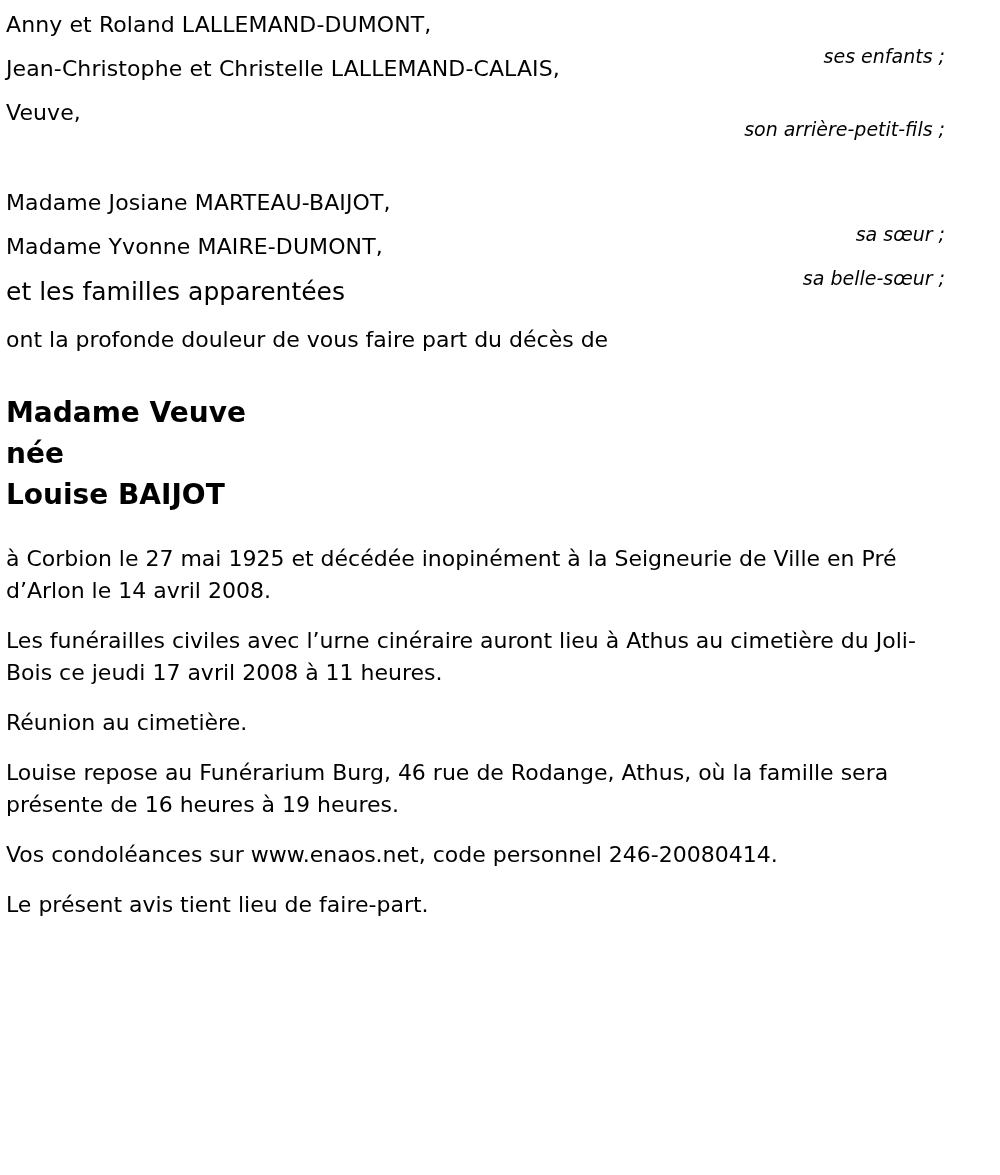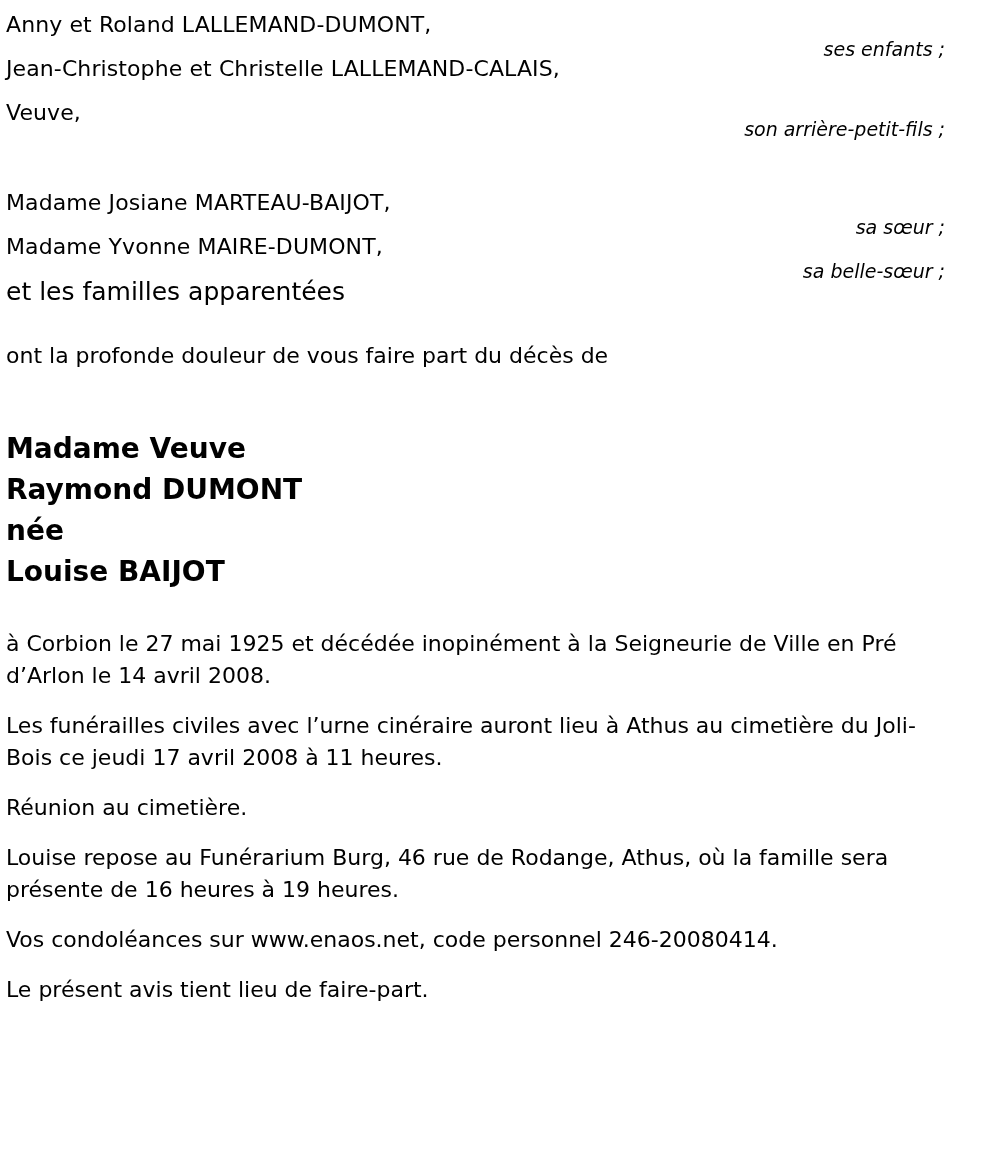--- a/index.html
+++ b/index.html
@@ -39,7 +39,7 @@
   .rel-rel {
     position: absolute;
     right: 0;
-    top: 26px;
+    top: 33px;
     font-size: 19px;
     font-style: italic;
     line-height: 26px;

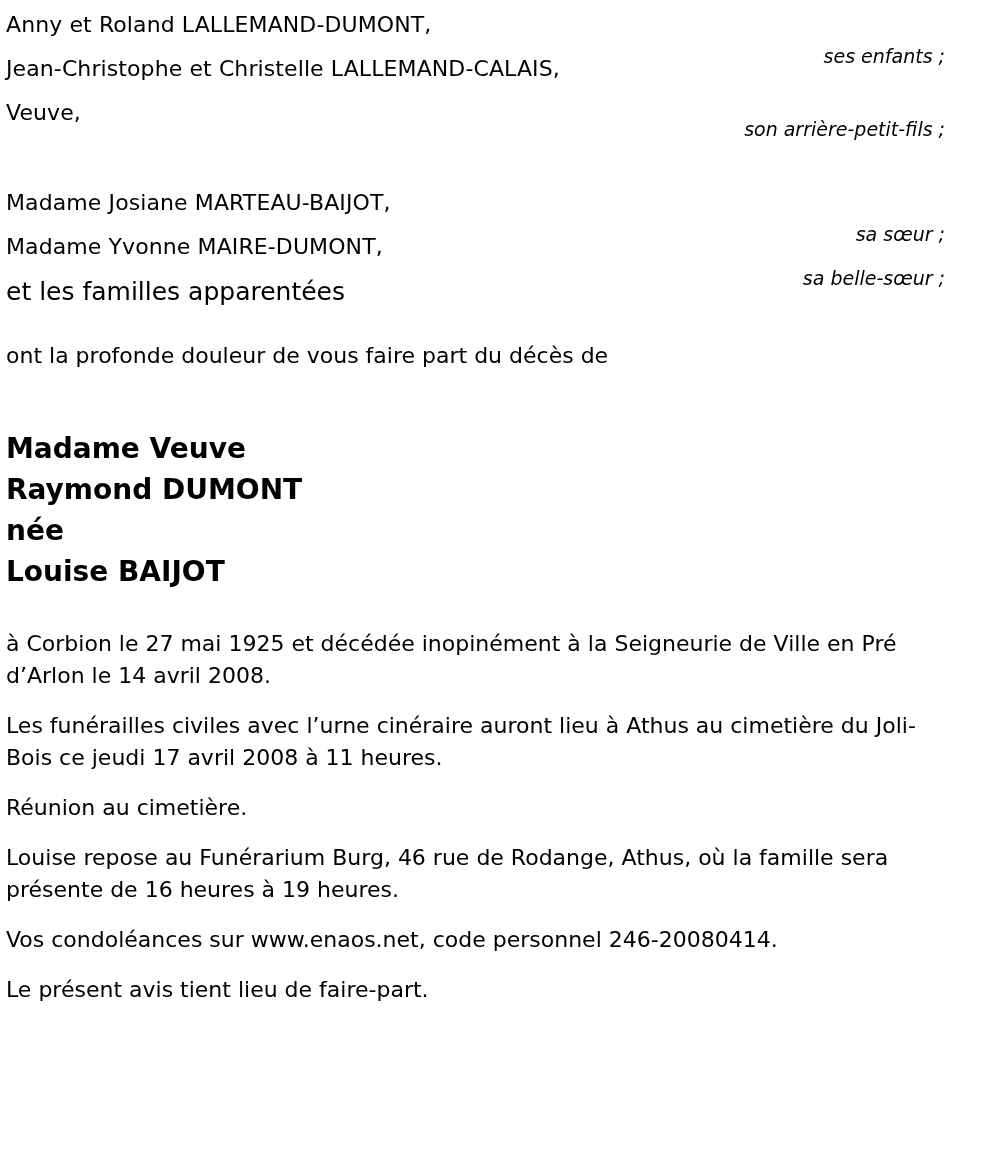--- a/index.html
+++ b/index.html
@@ -62,7 +62,7 @@
   .announce {
     font-size: 22px;
     line-height: 32px;
-    margin-top: 32px;
+    margin-top: 16px;
   }
 
   .deceased {

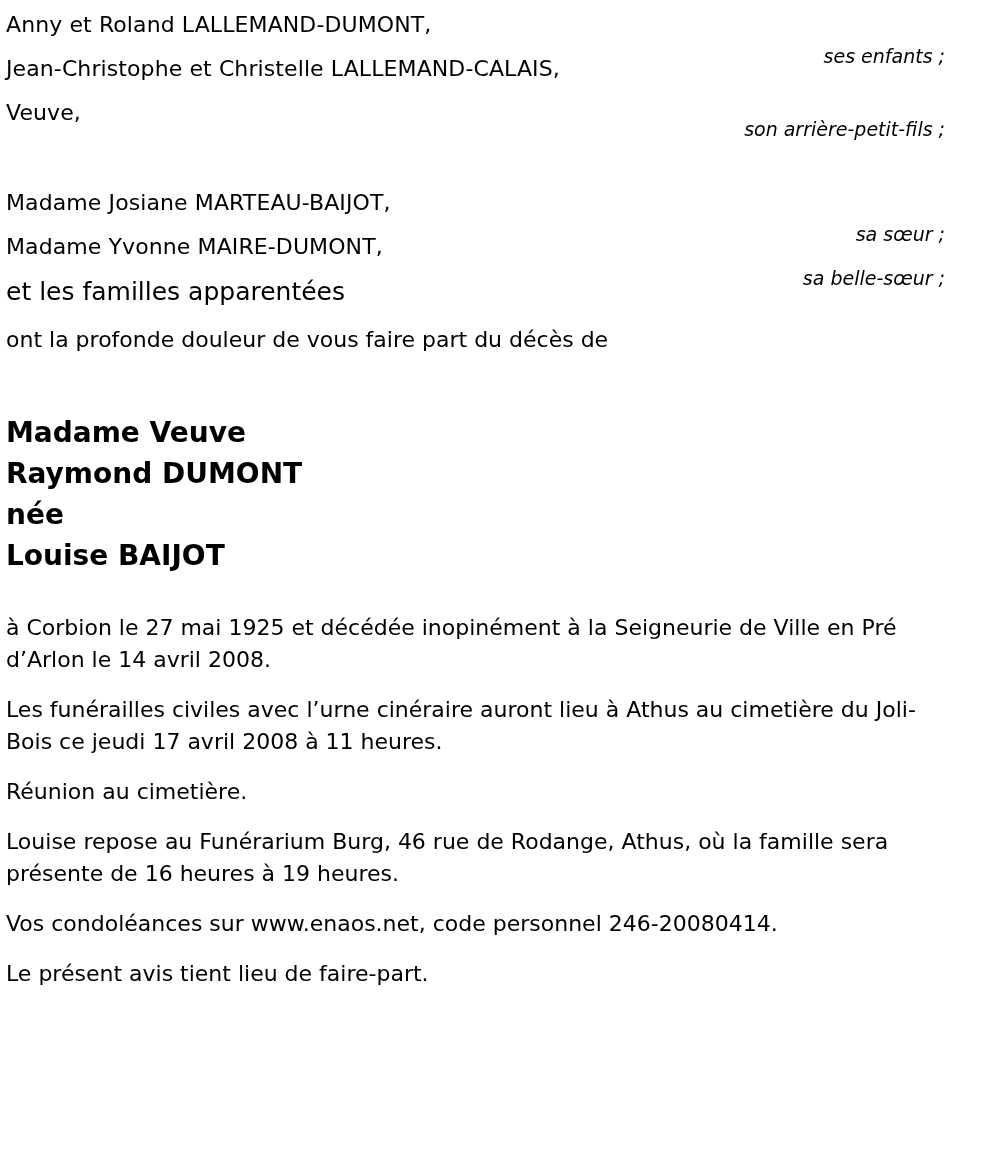--- a/index.html
+++ b/index.html
@@ -66,7 +66,7 @@
   }
 
   .deceased {
-    margin-top: 56px;
+    margin-top: 36px;
     font-size: 28px;
     font-weight: bold;
     line-height: 41px;

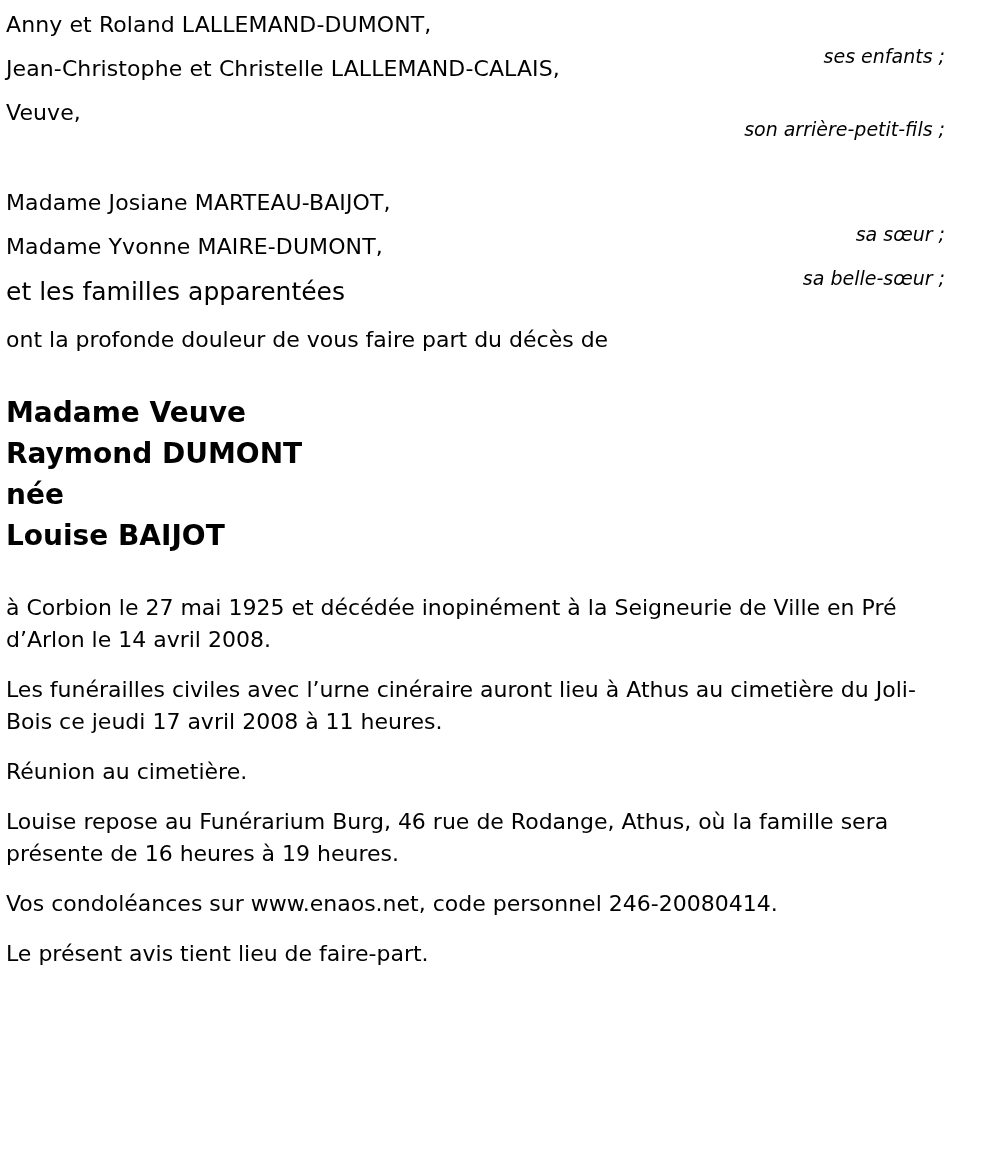--- a/index.html
+++ b/index.html
@@ -127,7 +127,6 @@
 
   <div class="deceased">
     <div>Madame Veuve</div>
-    <div>Raymond DUMONT</div>
     <div>née</div>
     <div>Louise BAIJOT</div>
   </div>

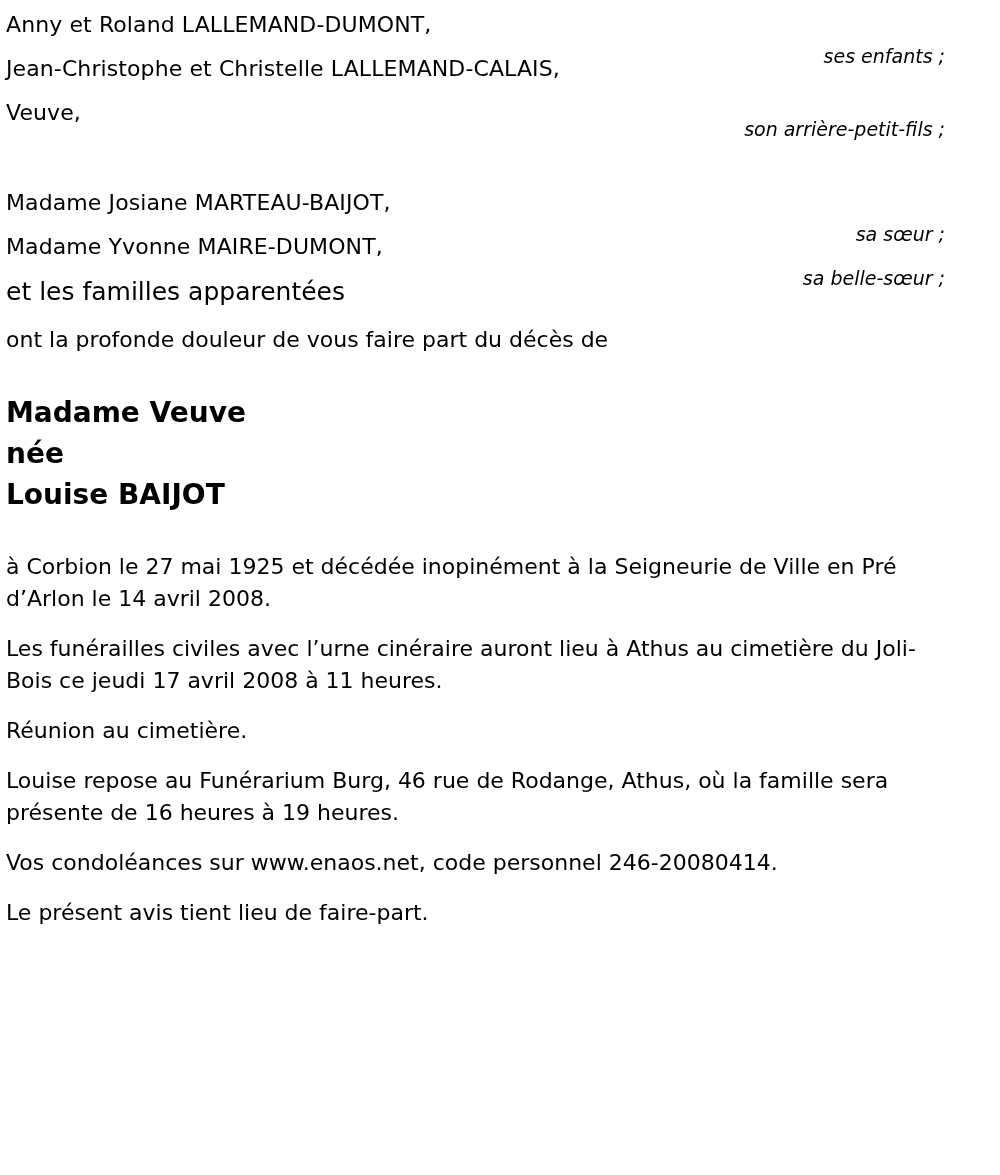--- a/index.html
+++ b/index.html
@@ -73,7 +73,7 @@
   }
 
   .details {
-    margin-top: 36px;
+    margin-top: 28px;
   }
   .details p {
     margin: 0 0 18px 0;

